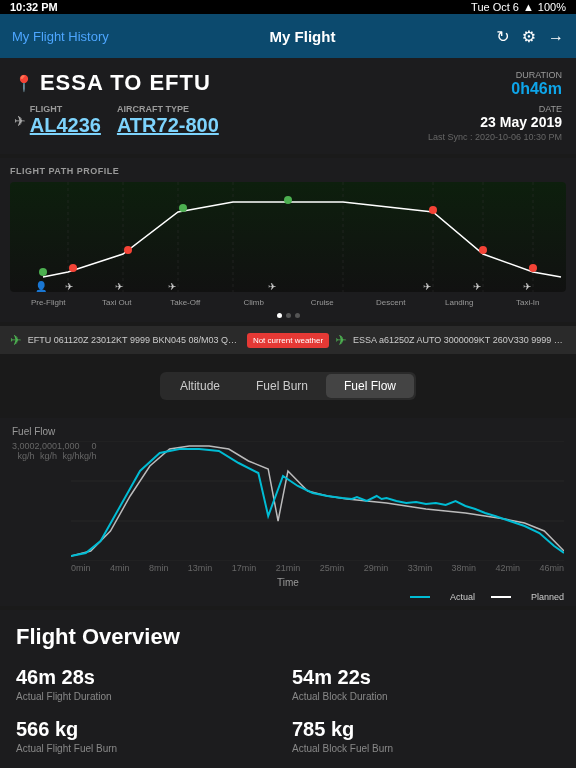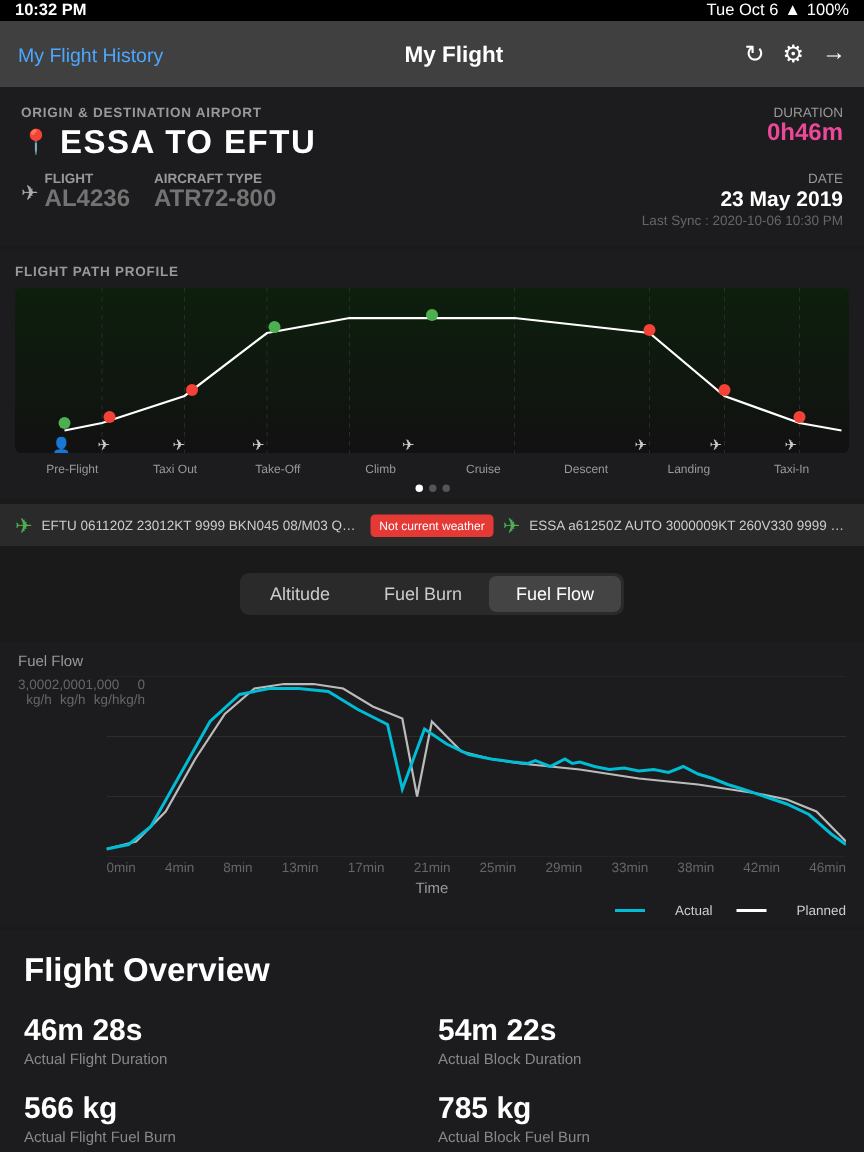--- a/index.html
+++ b/index.html
@@ -27,7 +27,7 @@
 
     
     .header {
-      background: #404040;
+      background: #0c4a6e;
       display: flex;
       align-items: center;
       justify-content: space-between;

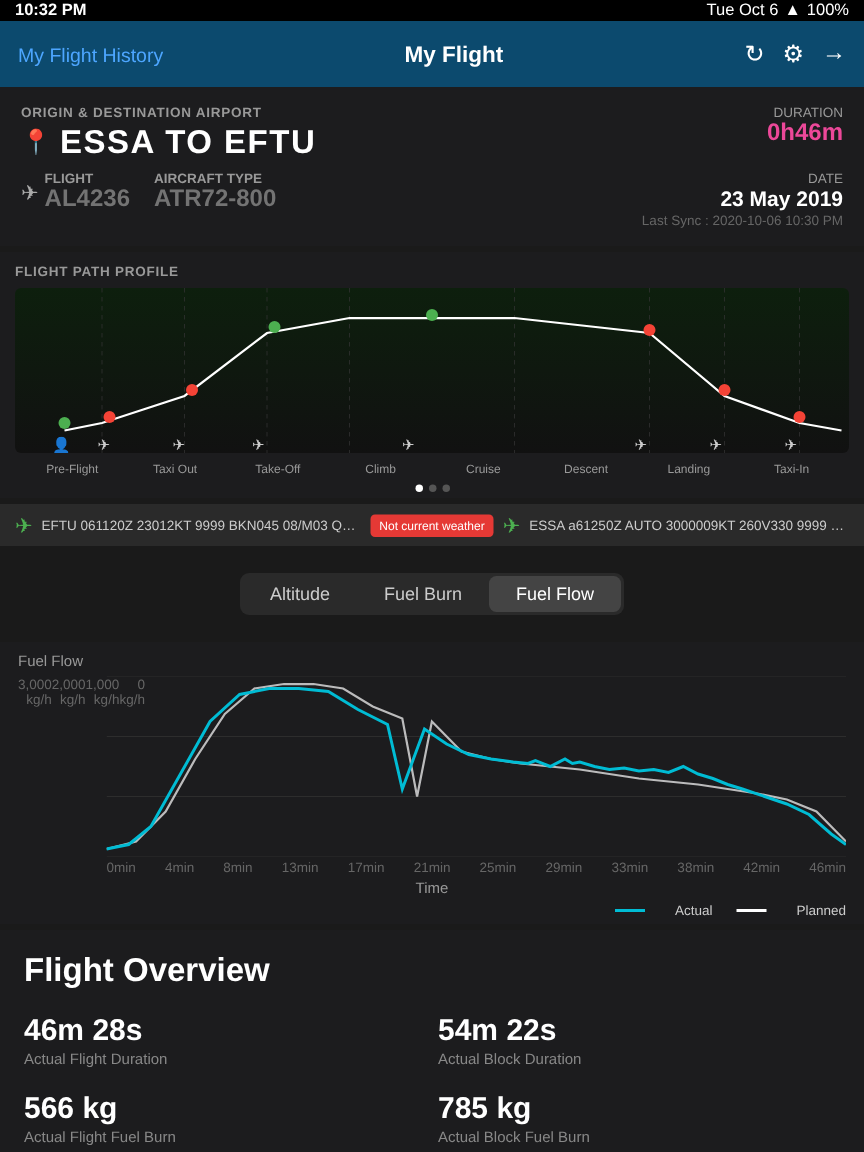--- a/index.html
+++ b/index.html
@@ -219,7 +219,6 @@
 <div class="flight-info-card">
   <div class="route-row">
     <div>
-      <div class="origin-label">ORIGIN &amp; DESTINATION AIRPORT</div>
       <div class="route-main">
         <span class="route-icon">📍</span>
         <span class="route-text">ESSA TO EFTU</span>

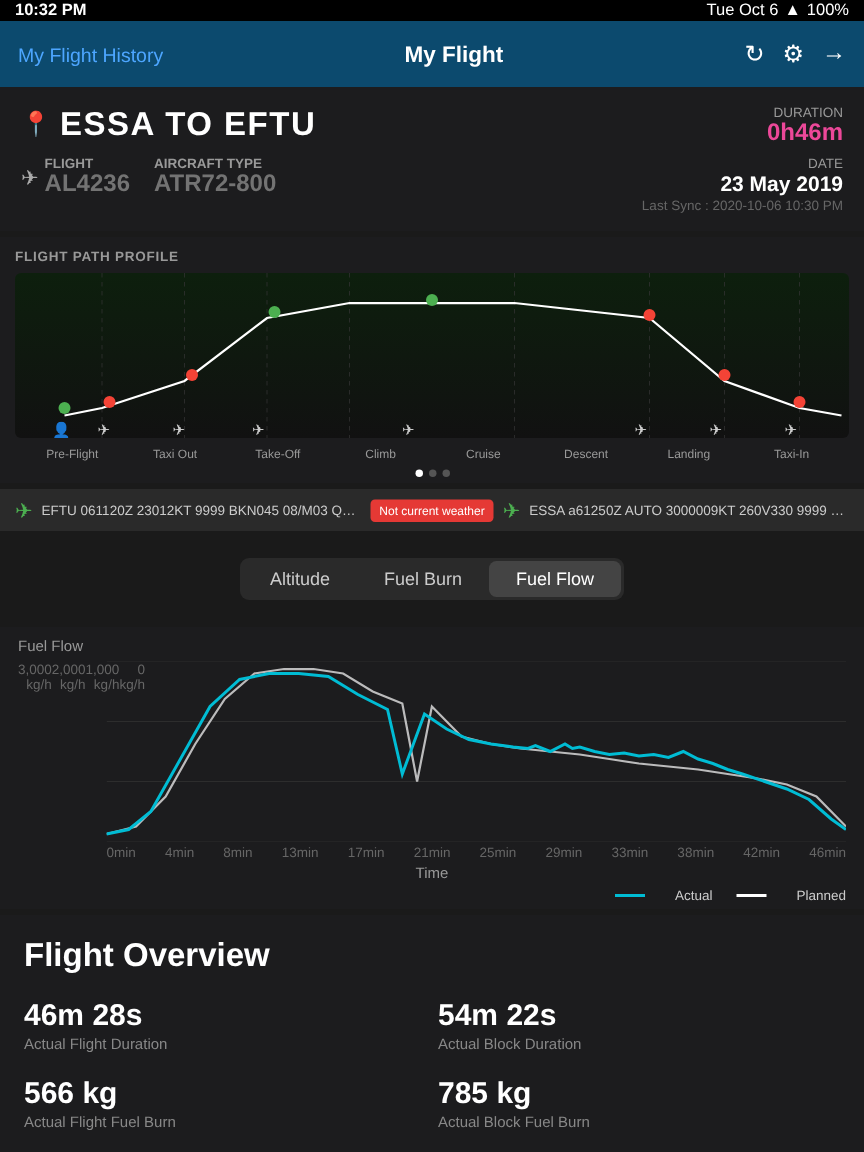--- a/index.html
+++ b/index.html
@@ -52,7 +52,7 @@
     .route-text { font-size: 22px; font-weight: 700; color: #fff; letter-spacing: 1px; }
     .duration-block { text-align: right; }
     .duration-label { color: #999; font-size: 9px; text-transform: uppercase; }
-    .duration-value { color: #ec4899; font-size: 16px; font-weight: 600; }
+    .duration-value { color: #0ea5e9; font-size: 16px; font-weight: 600; }
     .flight-details-row { display: flex; justify-content: space-between; margin-top: 6px; align-items: flex-start; }
     .flight-left { display: flex; gap: 16px; align-items: flex-end; }
     .field-label { color: #999; font-size: 9px; text-transform: uppercase; font-weight: 600; }

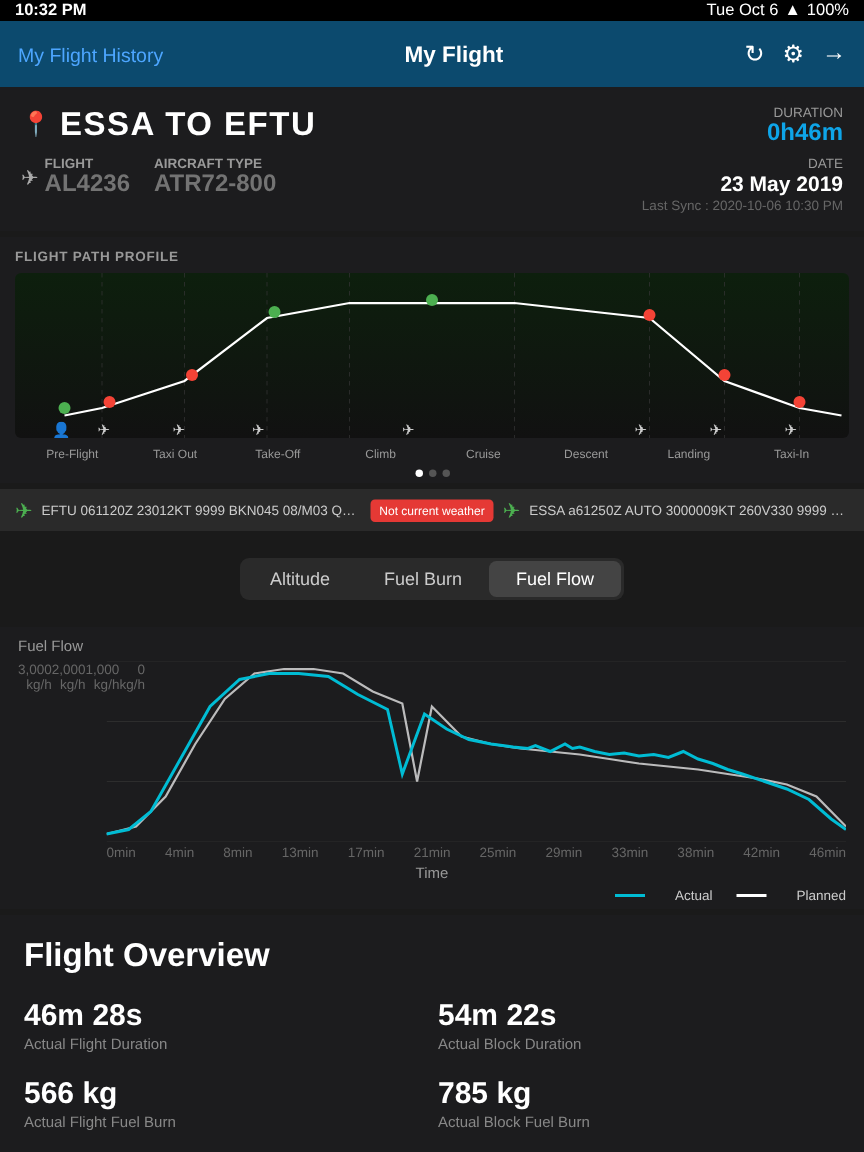--- a/index.html
+++ b/index.html
@@ -56,7 +56,7 @@
     .flight-details-row { display: flex; justify-content: space-between; margin-top: 6px; align-items: flex-start; }
     .flight-left { display: flex; gap: 16px; align-items: flex-end; }
     .field-label { color: #999; font-size: 9px; text-transform: uppercase; font-weight: 600; }
-    .field-value { color: #737373; font-size: 16px; font-weight: 700; }
+    .field-value { color: #7dd3fc; font-size: 20px; font-weight: 700; text-decoration: underline; }
     .date-block { text-align: right; }
     .date-value { color: #fff; font-size: 14px; font-weight: 600; }
     .sync-text { color: #666; font-size: 9px; margin-top: 2px; }

